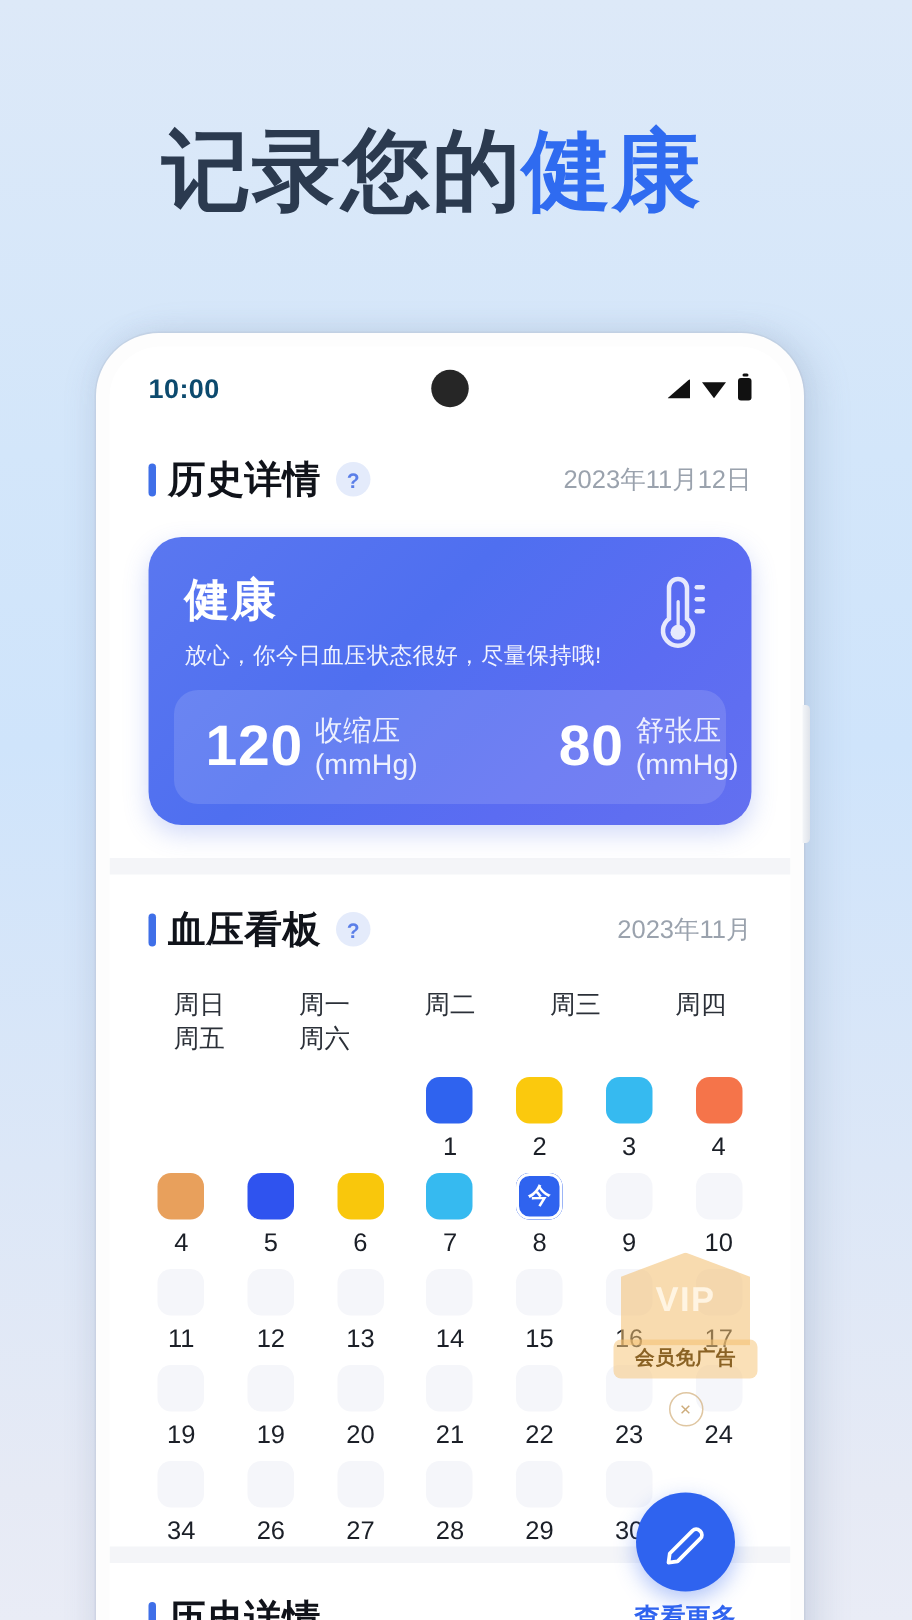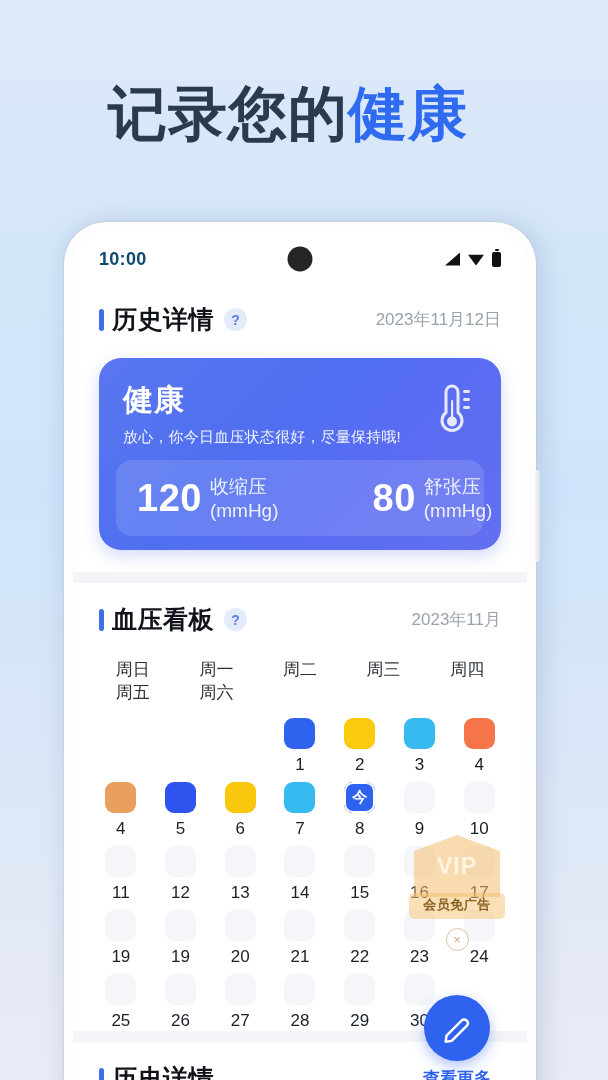--- a/index.html
+++ b/index.html
@@ -430,7 +430,7 @@
           </div>
           <div class="cal-cell">
             <div class="cal-chip" style="background: rgb(245, 246, 250);"></div>
-            <div class="cal-num">25</div>
+            <div class="cal-num">34</div>
           </div>
           <div class="cal-cell">
             <div class="cal-chip" style="background: rgb(245, 246, 250);"></div>

